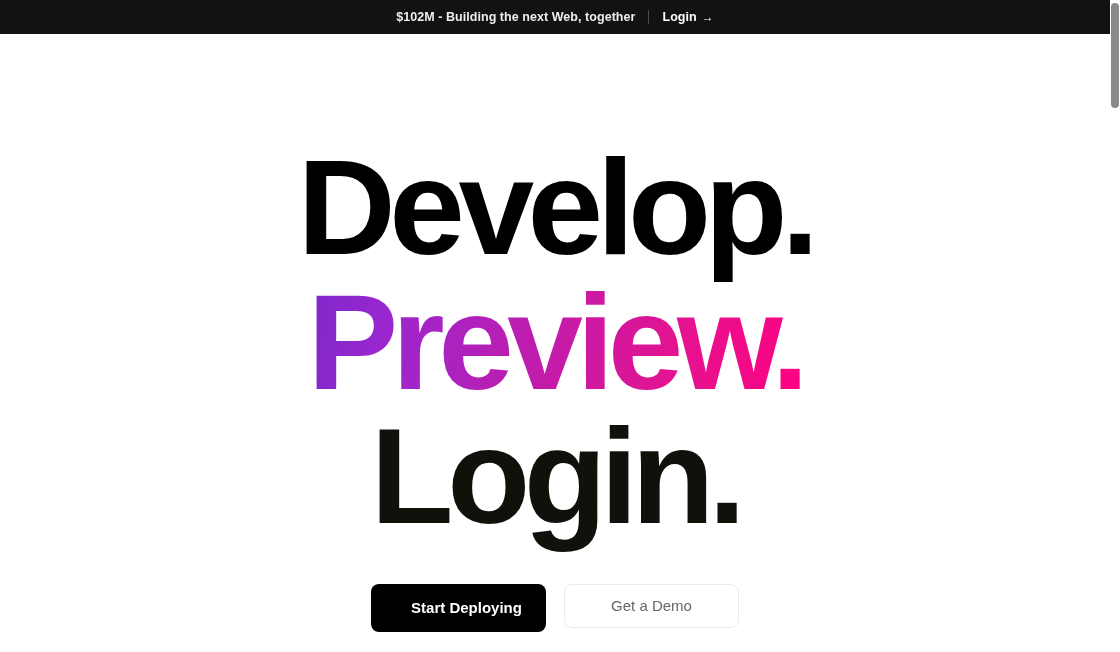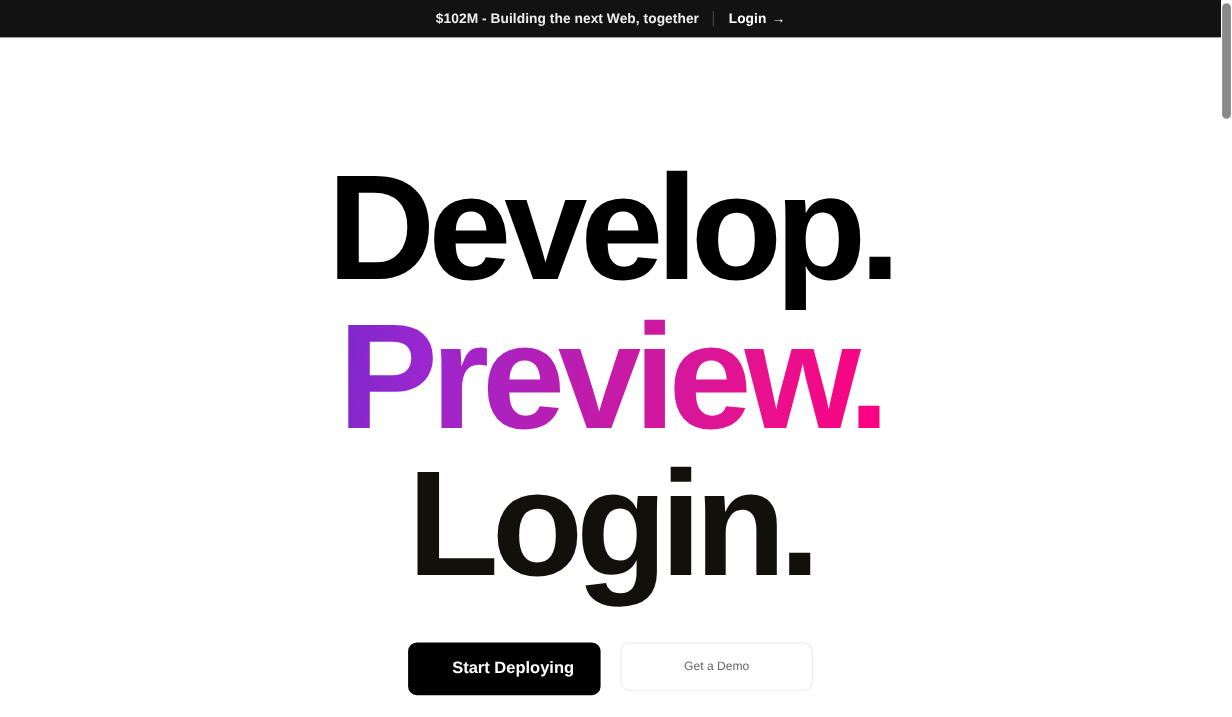--- a/index.html
+++ b/index.html
@@ -141,7 +141,7 @@
     display:inline-flex; align-items:center; justify-content:center;
     width:175px; height:44px;
     background:#ffffff; color:#666666;
-    font-size:11px;
+    font-size:15px;
     border:1px solid #eaeaea; border-radius:8px; cursor:pointer;
     white-space:nowrap;
   }

